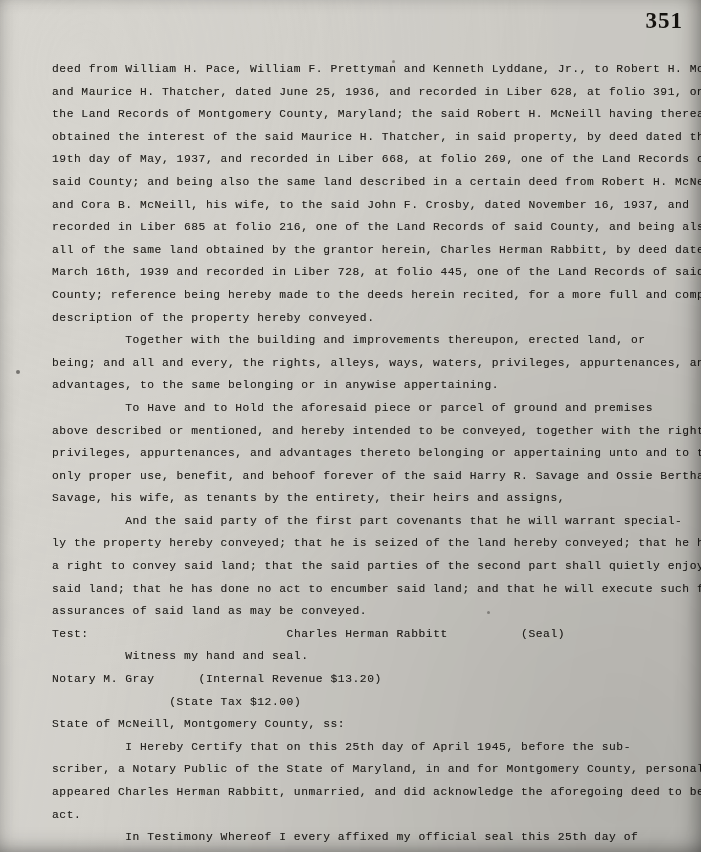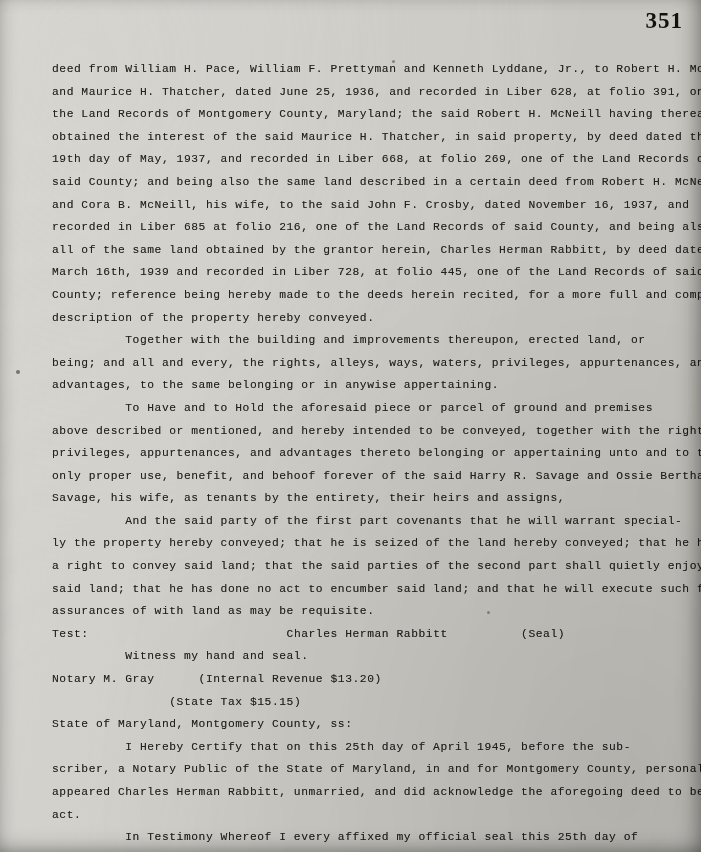--- a/index.html
+++ b/index.html
@@ -130,7 +130,7 @@
     <p class="l">ly the property hereby conveyed; that he is seized of the land hereby conveyed; that he has</p>
     <p class="l">a right to convey said land; that the said parties of the second part shall quietly enjoy</p>
     <p class="l">said land; that he has done no act to encumber said land; and that he will execute such further</p>
-    <p class="l">assurances of with land as may be requisite.</p>
+    <p class="l">assurances of said land as may be conveyed.</p>
 
     <p class="l sig-row"><span>Test:</span><span>                           </span><span>Charles Herman Rabbitt</span><span>          </span><span>(Seal)</span></p>
 

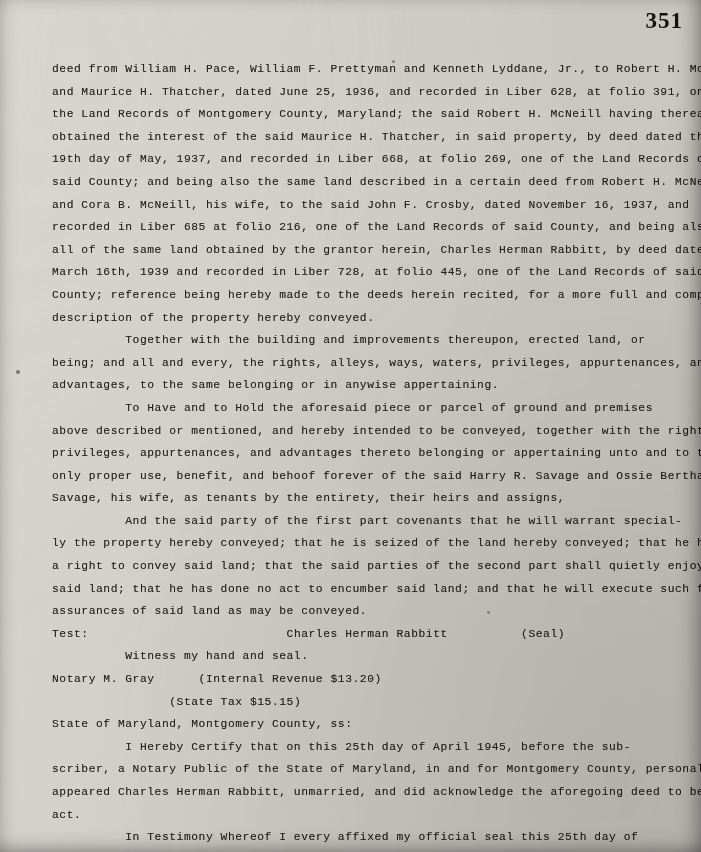--- a/index.html
+++ b/index.html
@@ -138,7 +138,7 @@
 
     <p class="l sig-row"><span>Notary M. Gray</span><span>      </span><span>(Internal Revenue $13.20)</span></p>
 
-    <p class="l sig-row"><span>                </span><span>(State Tax $15.15)</span></p>
+    <p class="l sig-row"><span>                </span><span>(State Tax $12.00)</span></p>
 
     <p class="l">State of Maryland, Montgomery County, ss:</p>
     <p class="l">          I Hereby Certify that on this 25th day of April 1945, before the sub-</p>

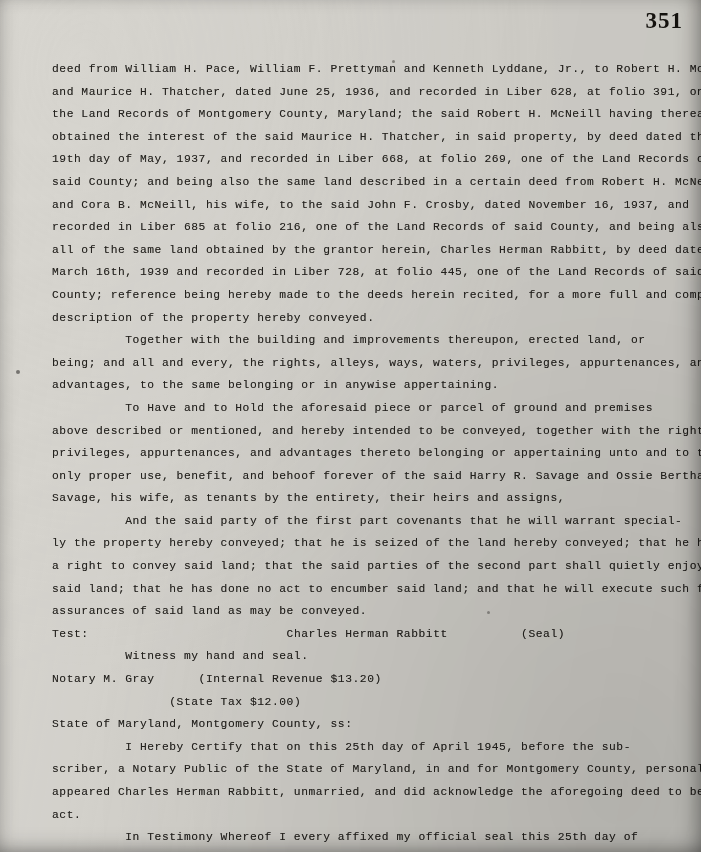--- a/index.html
+++ b/index.html
@@ -140,7 +140,7 @@
 
     <p class="l sig-row"><span>                </span><span>(State Tax $12.00)</span></p>
 
-    <p class="l">State of Maryland, Montgomery County, ss:</p>
+    <p class="l">State of McNeill, Montgomery County, ss:</p>
     <p class="l">          I Hereby Certify that on this 25th day of April 1945, before the sub-</p>
     <p class="l">scriber, a Notary Public of the State of Maryland, in and for Montgomery County, personally</p>
     <p class="l">appeared Charles Herman Rabbitt, unmarried, and did acknowledge the aforegoing deed to be his</p>

